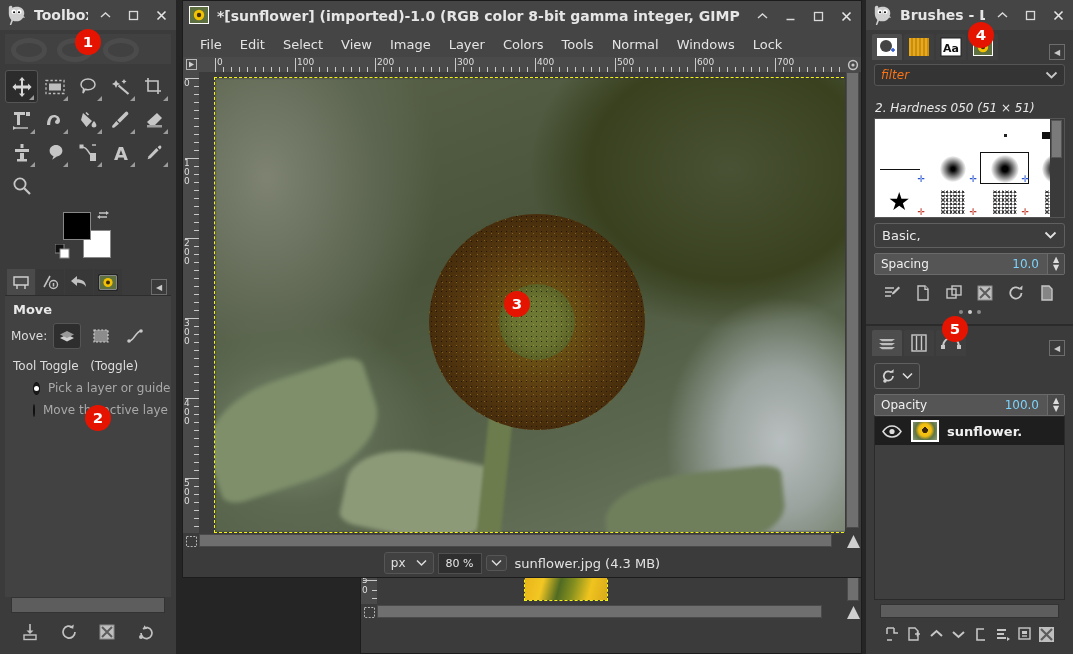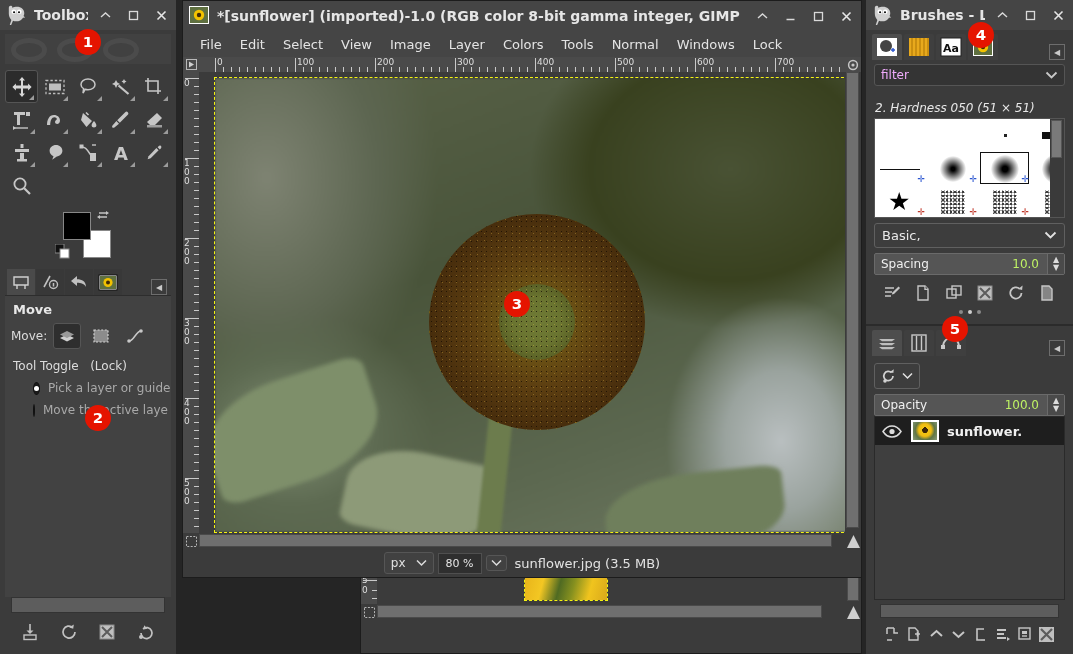--- a/index.html
+++ b/index.html
@@ -240,7 +240,7 @@
   .filterbox {
     display: flex; align-items: center; justify-content: space-between;
     background: #343434; border: 1px solid #555; border-radius: 3px;
-    padding: 3px 6px; color: #f0abfc; font-size: 12px;
+    padding: 3px 6px; color: #f97316; font-style: italic; font-size: 12px;
   }
   .brushname { font-style: italic; font-size: 12px; color: #e8e8e8; margin: 15px 1px 3px; }
   .brushgridwrap { position: relative; height: 100px; border: 1px solid #555; display: flex; }

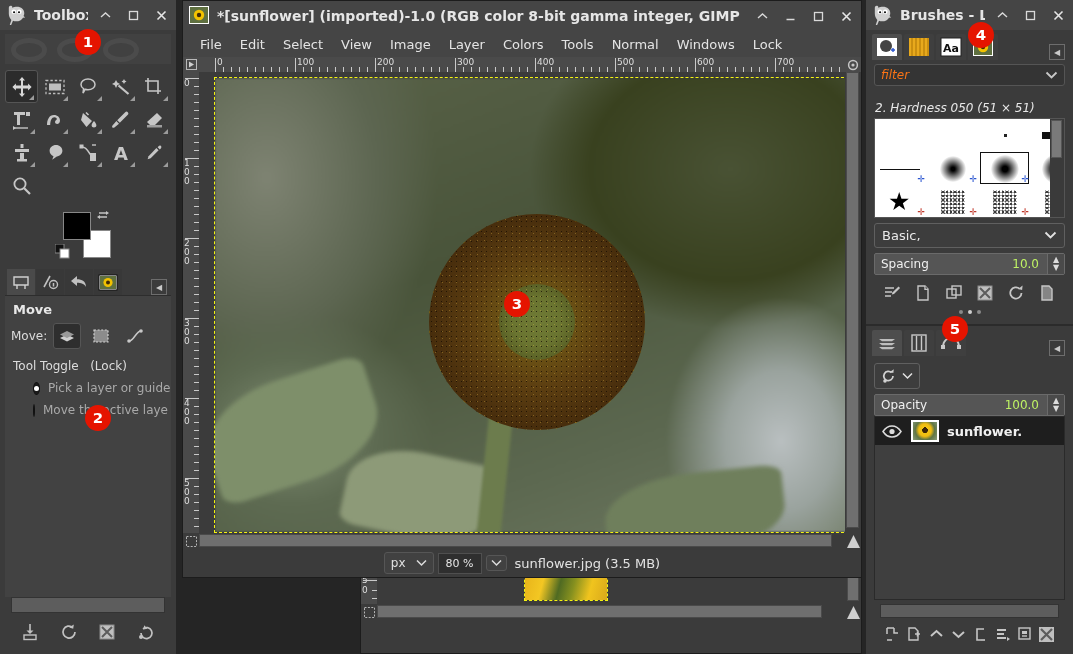--- a/index.html
+++ b/index.html
@@ -262,7 +262,7 @@
     background: #555; border: 1px solid #6a6a6a; border-radius: 2px;
   }
   .spinrow .sl { flex: 1; padding: 3px 6px; color: #f0f0f0; font-size: 12px; }
-  .spinrow .sv { padding: 3px 8px; color: #bef264; font-size: 12px; }
+  .spinrow .sv { padding: 3px 8px; color: #7dd3fc; font-size: 12px; }
   .spinrow .sa { width: 17px; display: flex; flex-direction: column; align-items: center;
                  justify-content: center; background: #4a4a4a; border-left: 1px solid #6a6a6a;
                  color: #ddd; font-size: 8px; line-height: 8px; padding: 2px 0; }

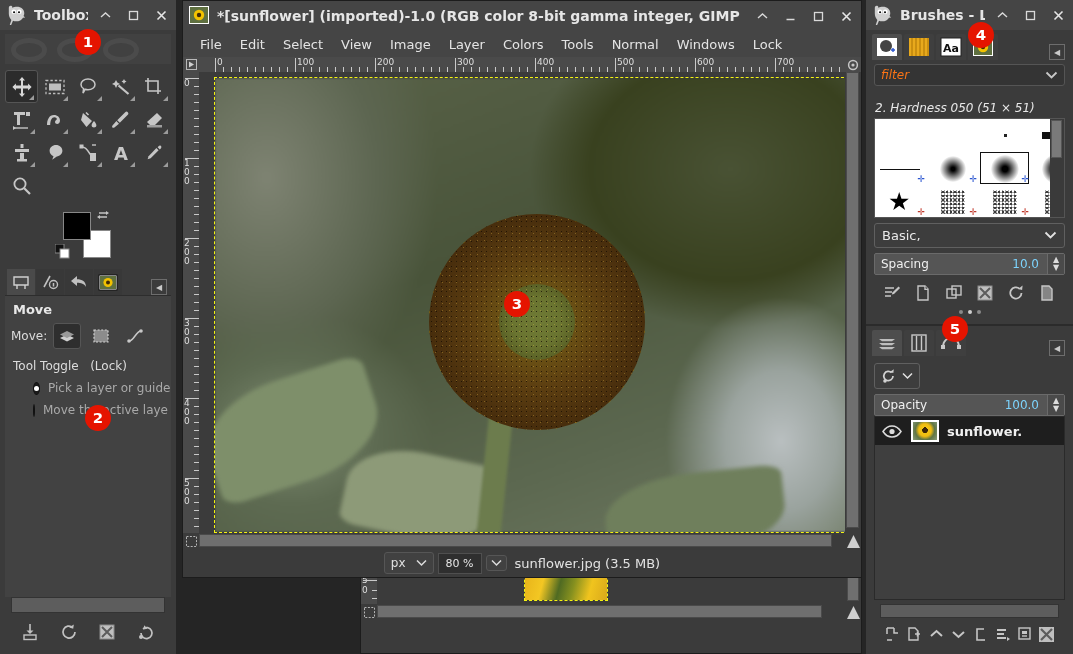--- a/index.html
+++ b/index.html
@@ -540,7 +540,7 @@
         </div>
         <div class="opt-sub">
           <span>Tool Toggle</span>
-          &nbsp;&nbsp;<span>(Lock)</span>
+          &nbsp;&nbsp;<span>(Toggle)</span>
         </div>
         <div class="radio-row">
           <span class="radio">

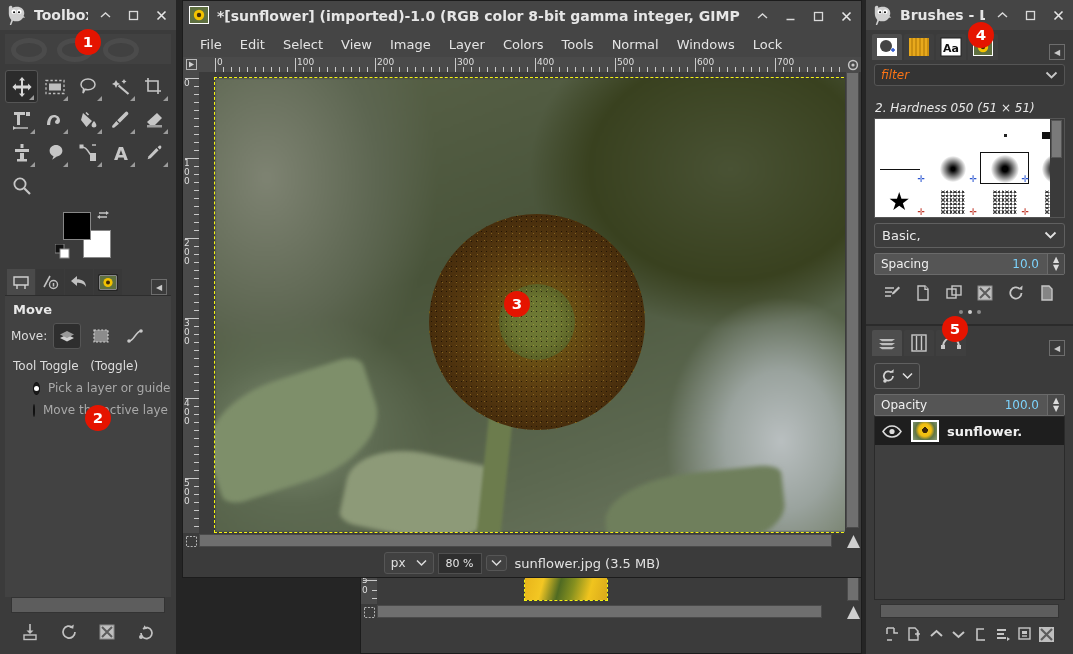--- a/index.html
+++ b/index.html
@@ -980,7 +980,7 @@
             <path d="M1 1.5l4.5 4.5L10 1.5" stroke="#dcdcdc" stroke-width="1.5" fill="none"></path>
           </svg>
       </span>
-      <span class="statustext">sunflower.jpg (3.5  MB)</span>
+      <span class="statustext">sunflower.jpg (4.3  MB)</span>
     </div>
   </div>
 

